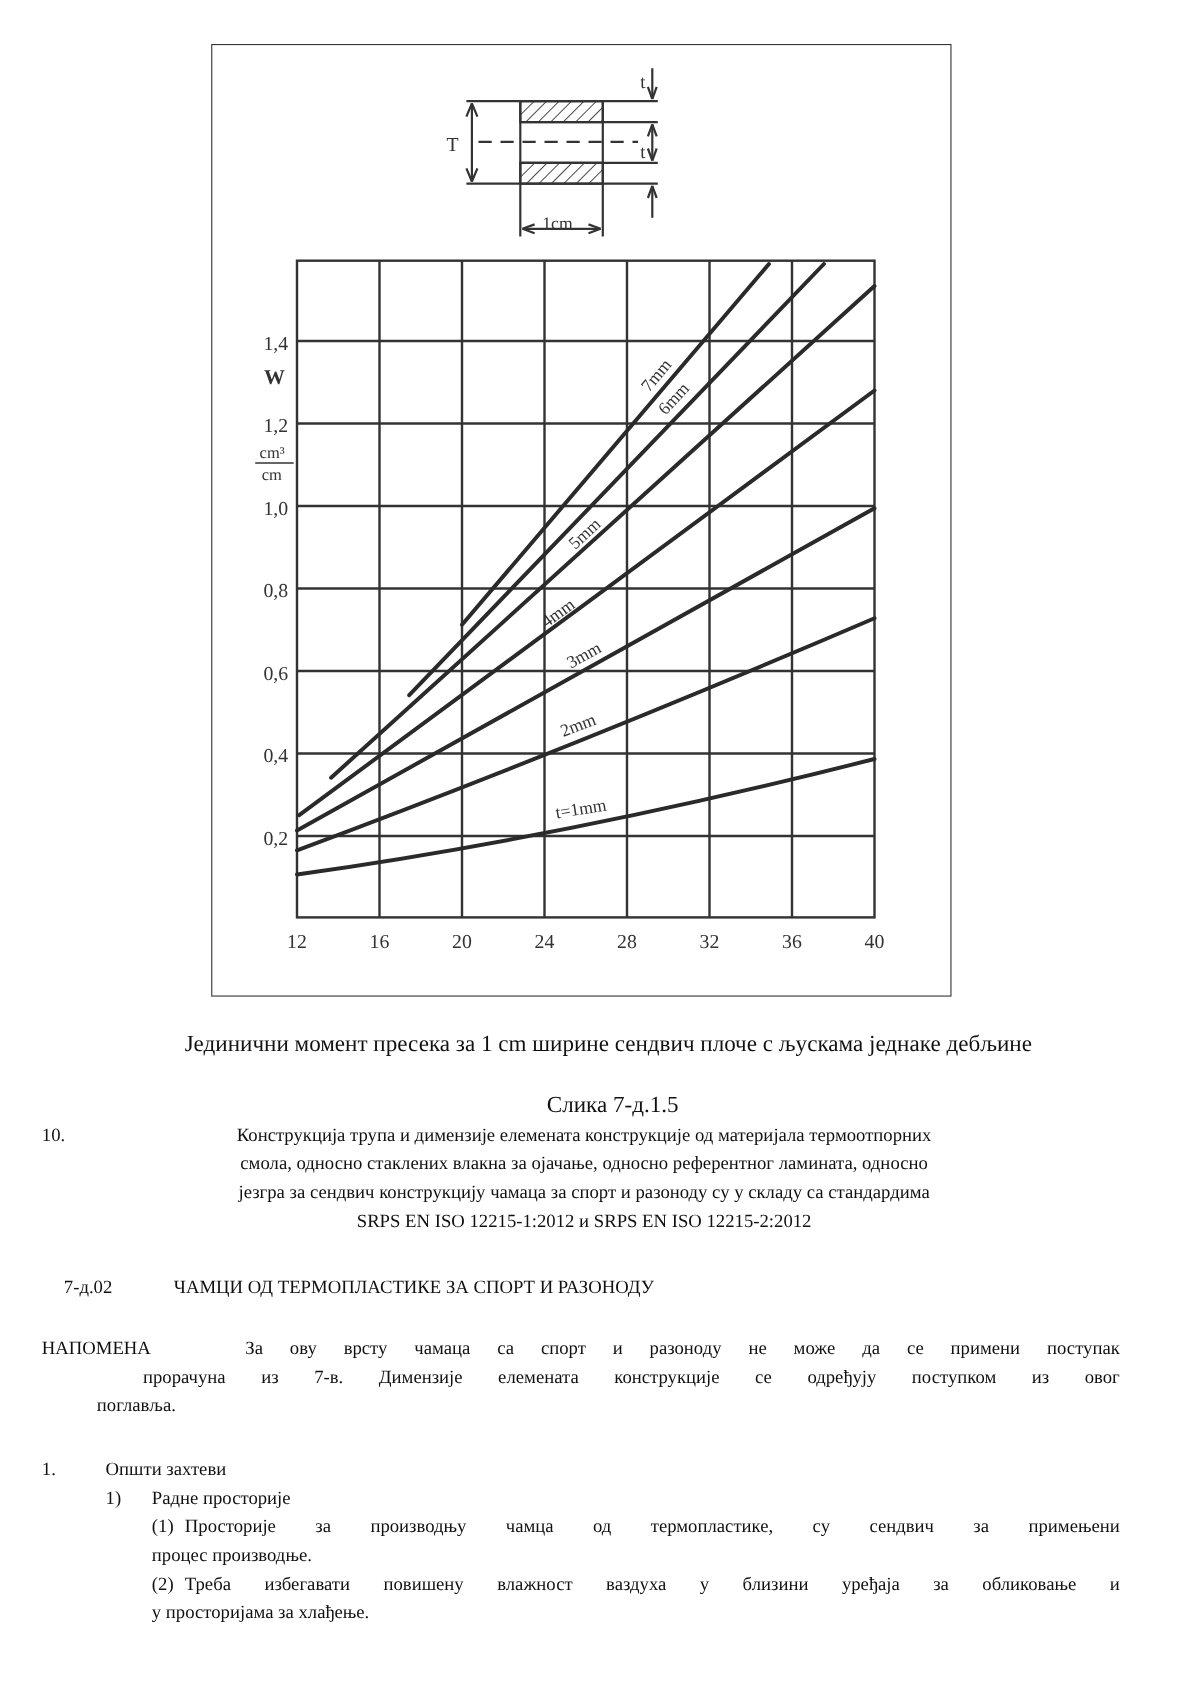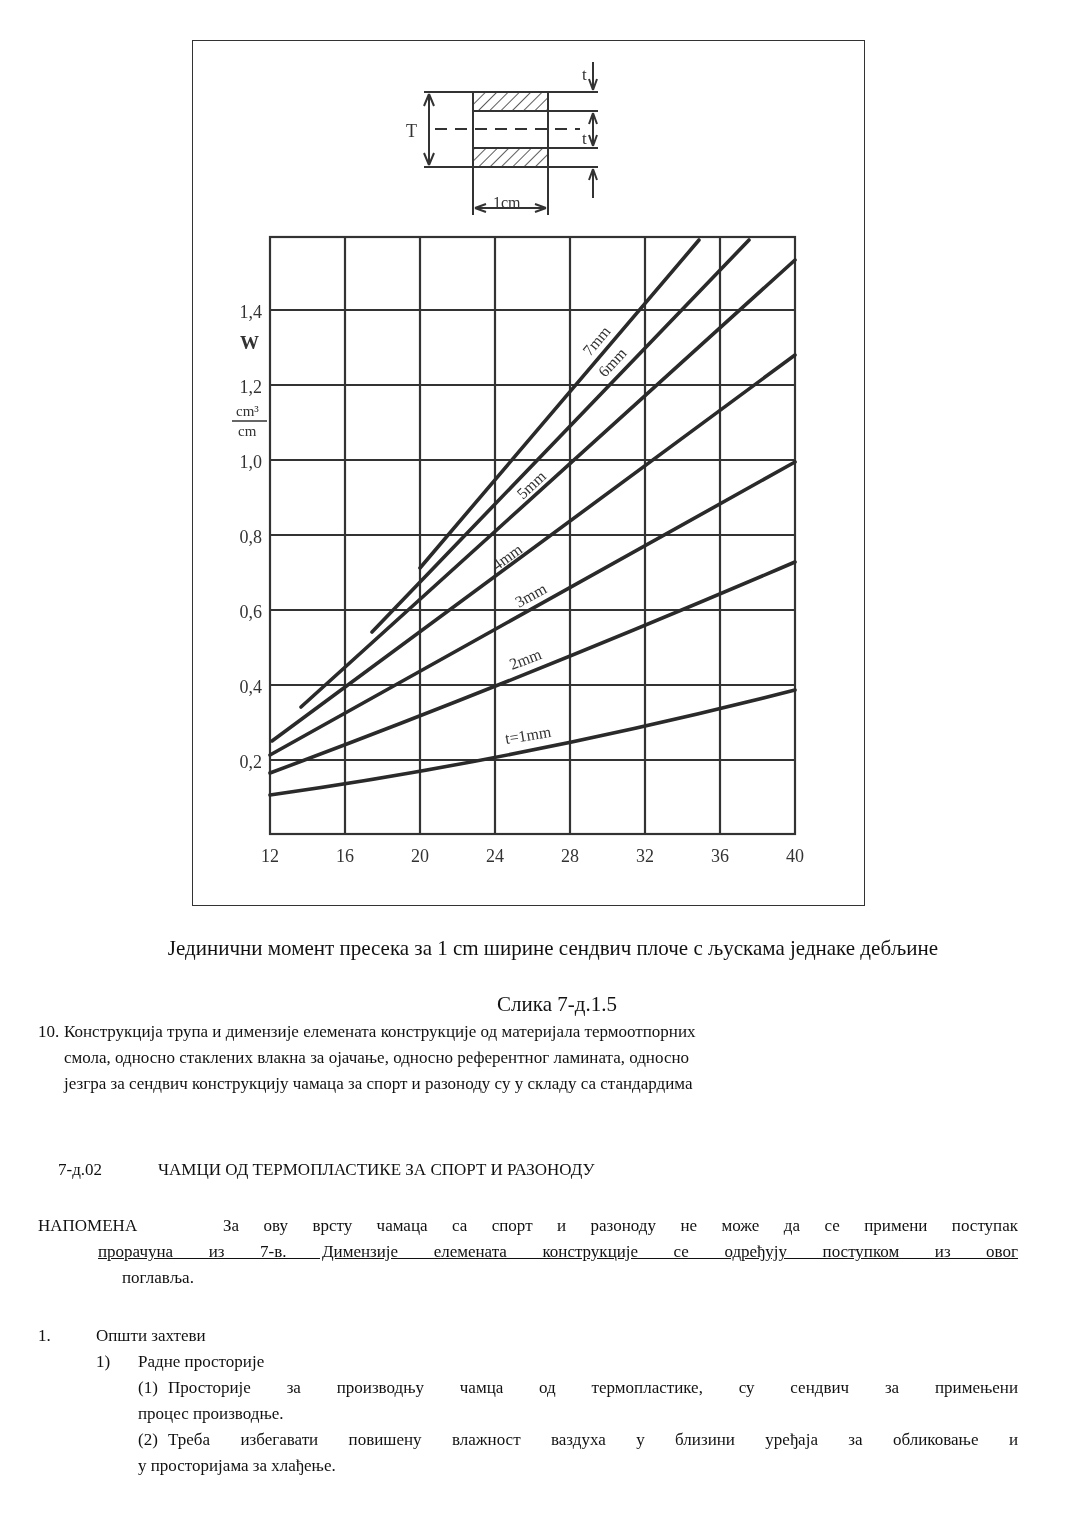--- a/index.html
+++ b/index.html
@@ -121,7 +121,7 @@
 
 <div class="para" style="top:1019px;left:38px;width:960px;">
   <span class="num" style="left:0;top:0;">10.</span>
-  <div style="margin-left:26px;">
+  <div style="margin-left:26px;text-align:center;">
     <div>Конструкција трупа и димензије елемената конструкције од материјала термоотпорних</div>
     <div>смола, односно стаклених влакна за ојачање, односно референтног ламината, односно</div>
     <div>језгра за сендвич конструкцију чамаца за спорт и разоноду су у складу са стандардима</div>

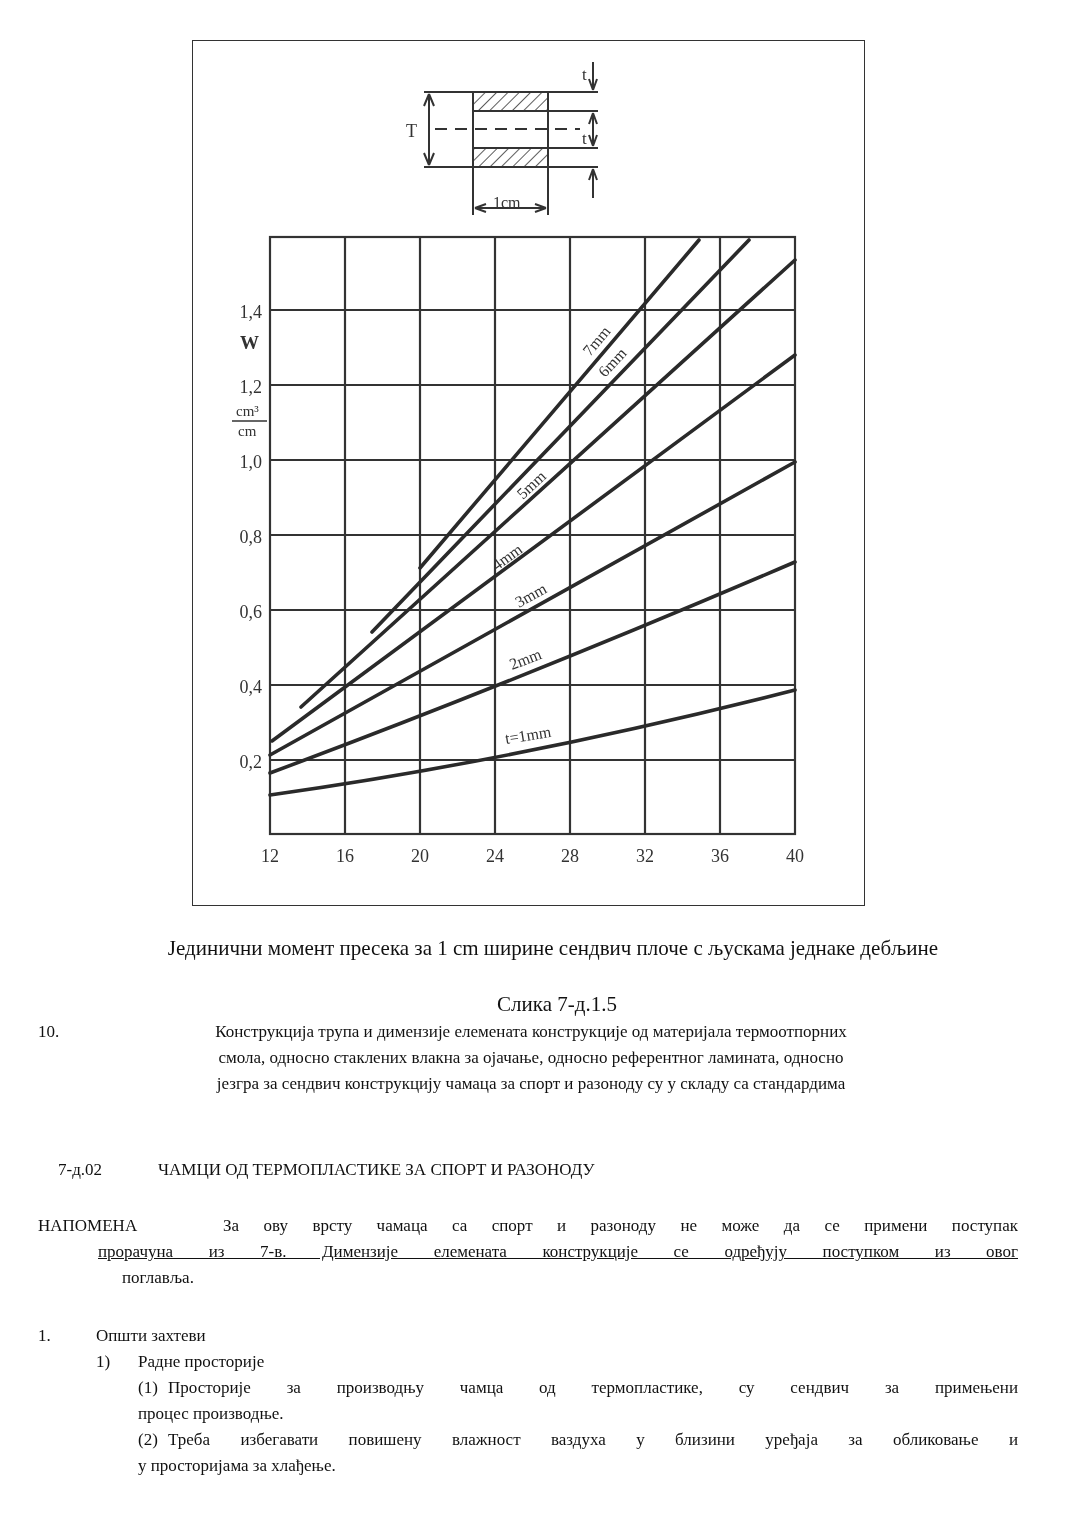--- a/index.html
+++ b/index.html
@@ -125,6 +125,7 @@
     <div>Конструкција трупа и димензије елемената конструкције од материјала термоотпорних</div>
     <div>смола, односно стаклених влакна за ојачање, односно референтног ламината, односно</div>
     <div>језгра за сендвич конструкцију чамаца за спорт и разоноду су у складу са стандардима</div>
+    <div>SRPS EN ISO 12215-1:2012 и SRPS EN ISO 12215-2:2012</div>
   </div>
 </div>
 

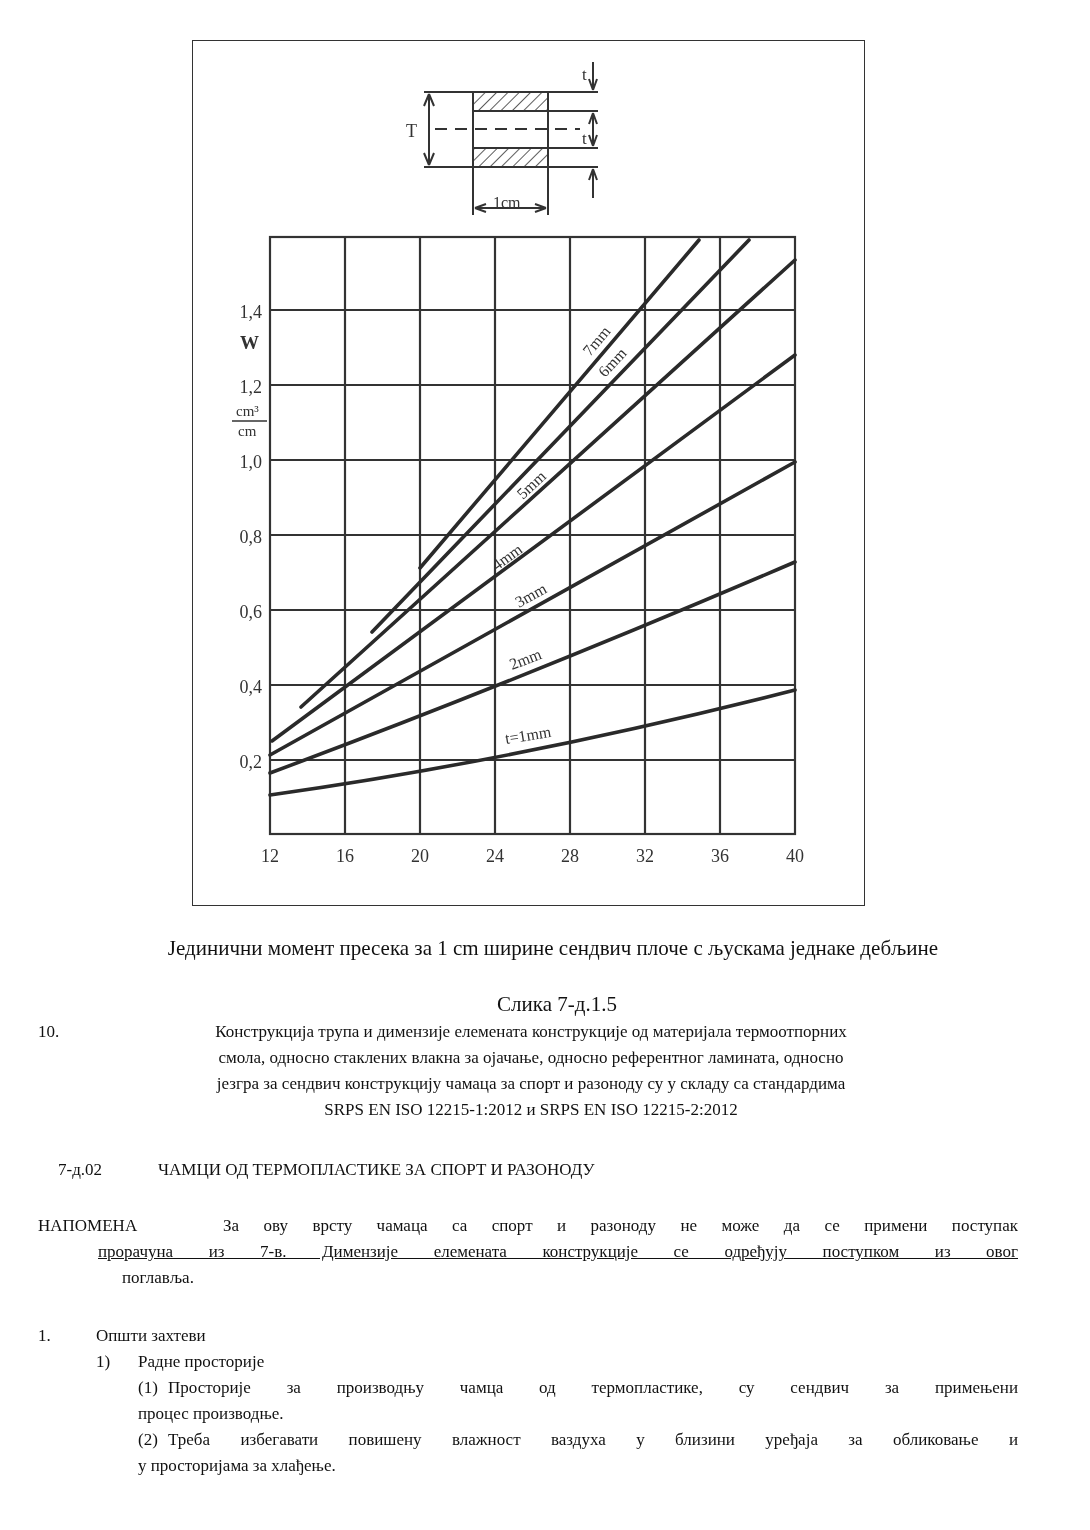--- a/index.html
+++ b/index.html
@@ -139,7 +139,7 @@
     <span style="width:185px;flex:none;">НАПОМЕНА</span>
     <span style="flex:1;text-align:justify;text-align-last:justify;">За ову врсту чамаца са спорт и разоноду не може да се примени поступак</span>
   </div>
-  <div style="margin-left:60px;text-align:justify;text-align-last:justify;text-decoration:underline;">прорачуна из 7-в. Димензије елемената конструкције се одређују поступком из овог</div>
+  <div style="margin-left:92px;text-align:justify;text-align-last:justify;">прорачуна из 7-в. Димензије елемената конструкције се одређују поступком из овог</div>
   <div style="margin-left:84px;">поглавља.</div>
 </div>
 

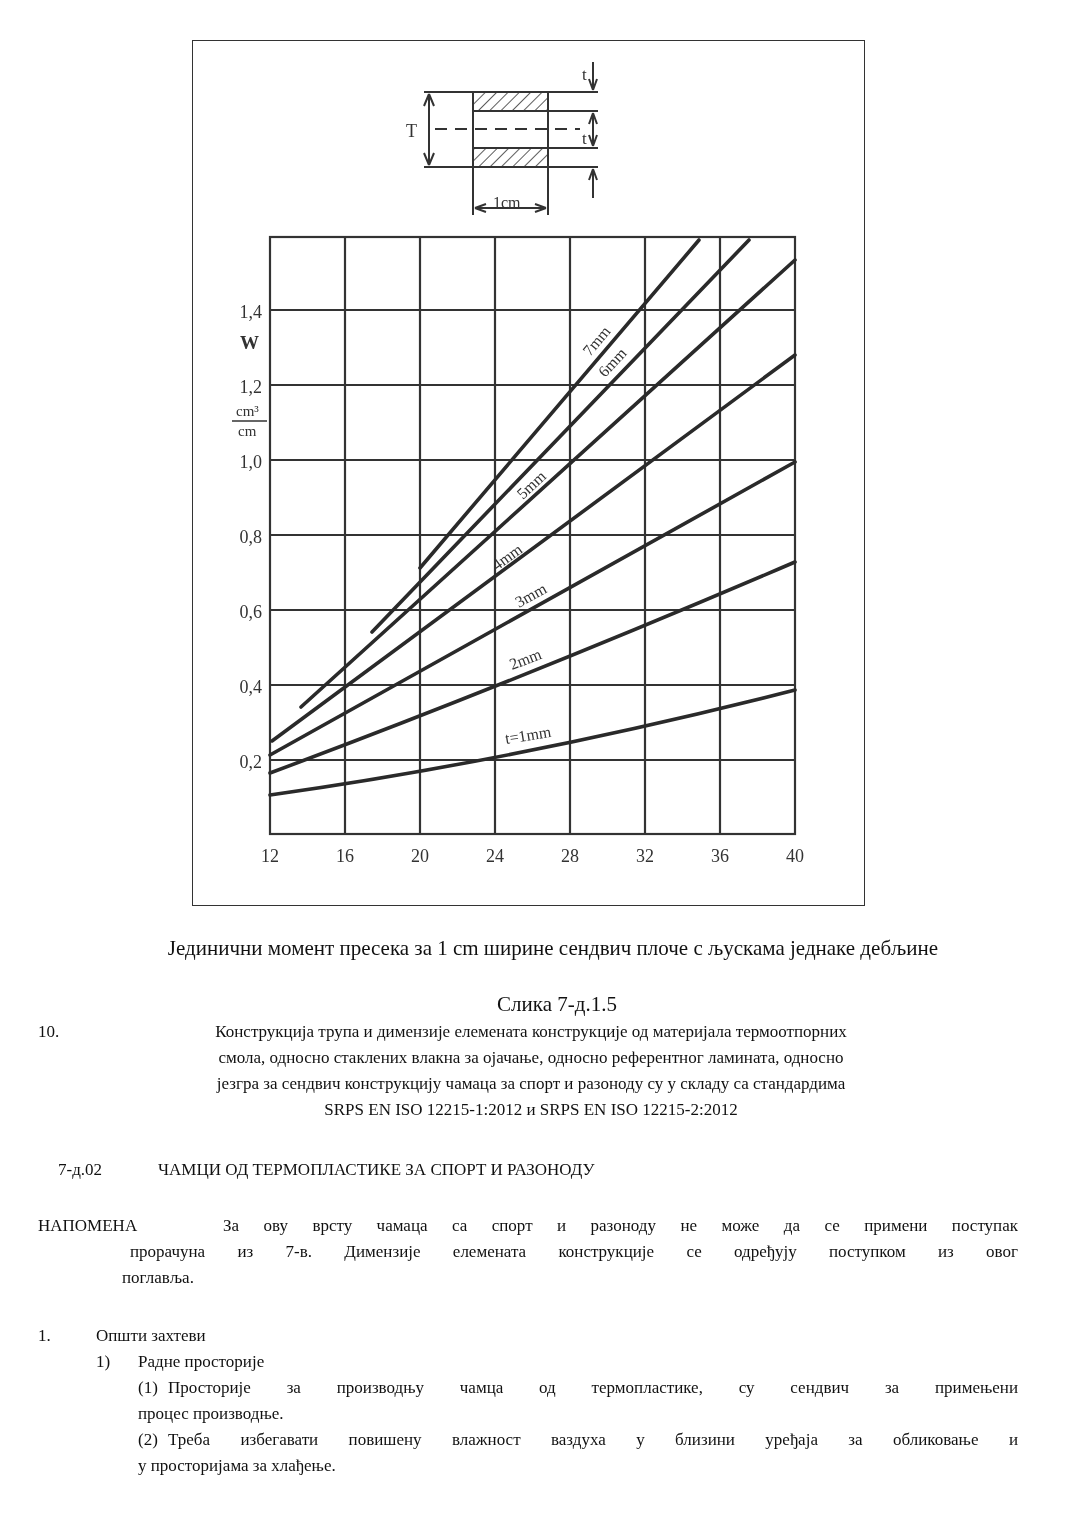--- a/index.html
+++ b/index.html
@@ -140,7 +140,7 @@
     <span style="flex:1;text-align:justify;text-align-last:justify;">За ову врсту чамаца са спорт и разоноду не може да се примени поступак</span>
   </div>
   <div style="margin-left:92px;text-align:justify;text-align-last:justify;">прорачуна из 7-в. Димензије елемената конструкције се одређују поступком из овог</div>
-  <div style="margin-left:84px;">поглавља.</div>
+  <div style="margin-left:50px;">поглавља.</div>
 </div>
 
 <div class="para" style="top:1323px;left:38px;width:980px;">

